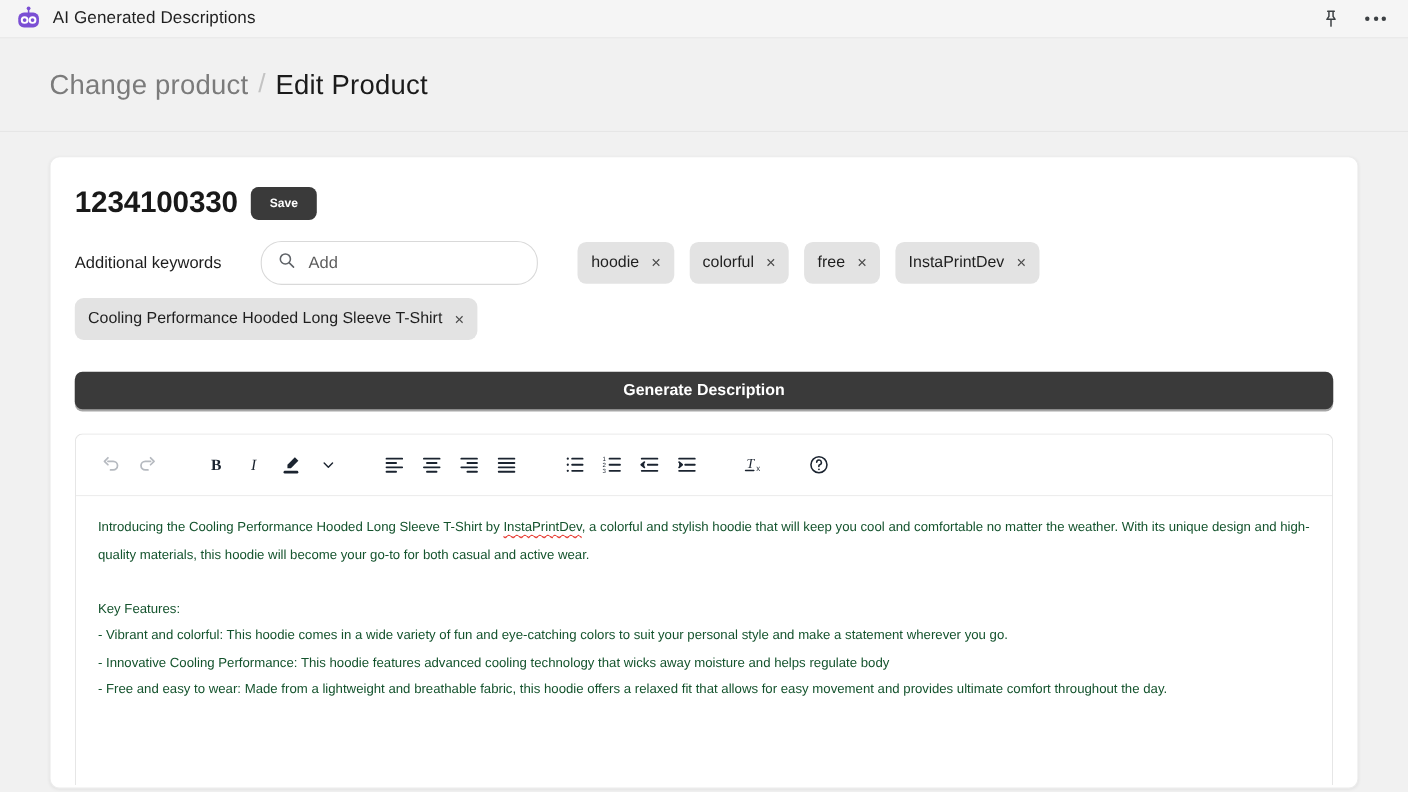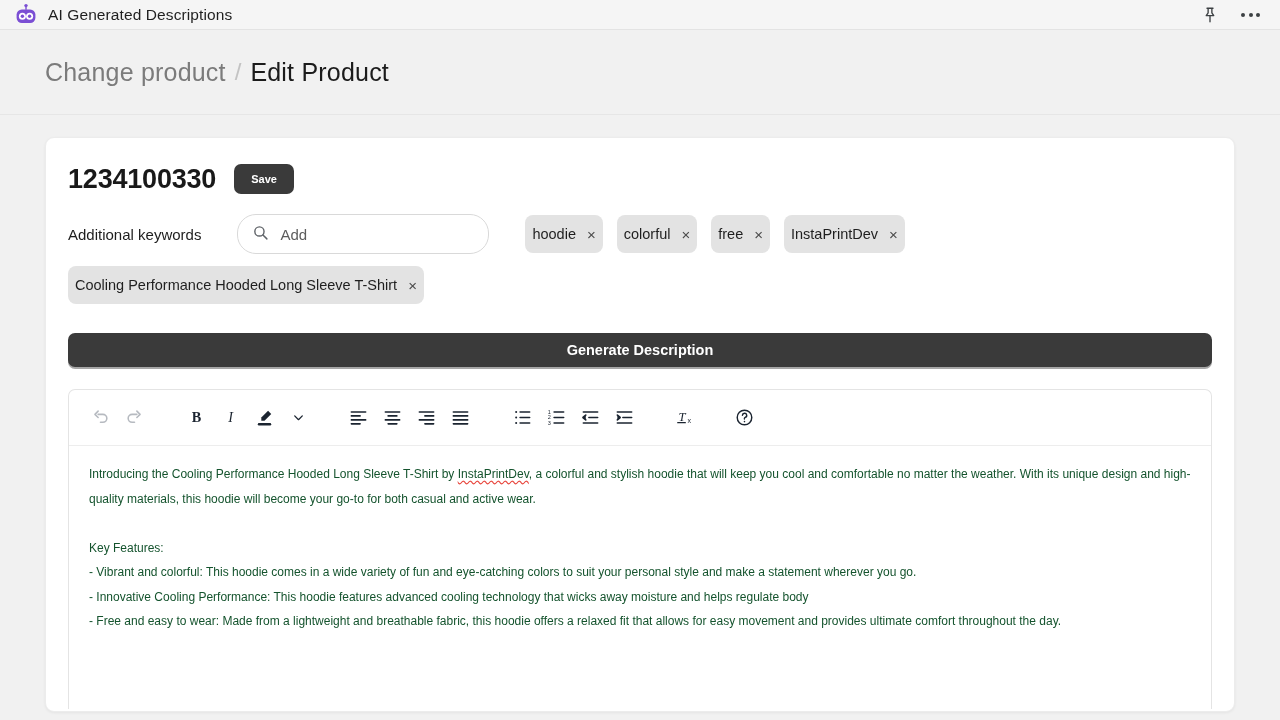--- a/index.html
+++ b/index.html
@@ -12,7 +12,7 @@
 
   
   .appbar {
-    height: 30px;
+    height: 35px;
     background: #f5f5f5;
     border-bottom: 1px solid #e3e3e3;
     display: flex;

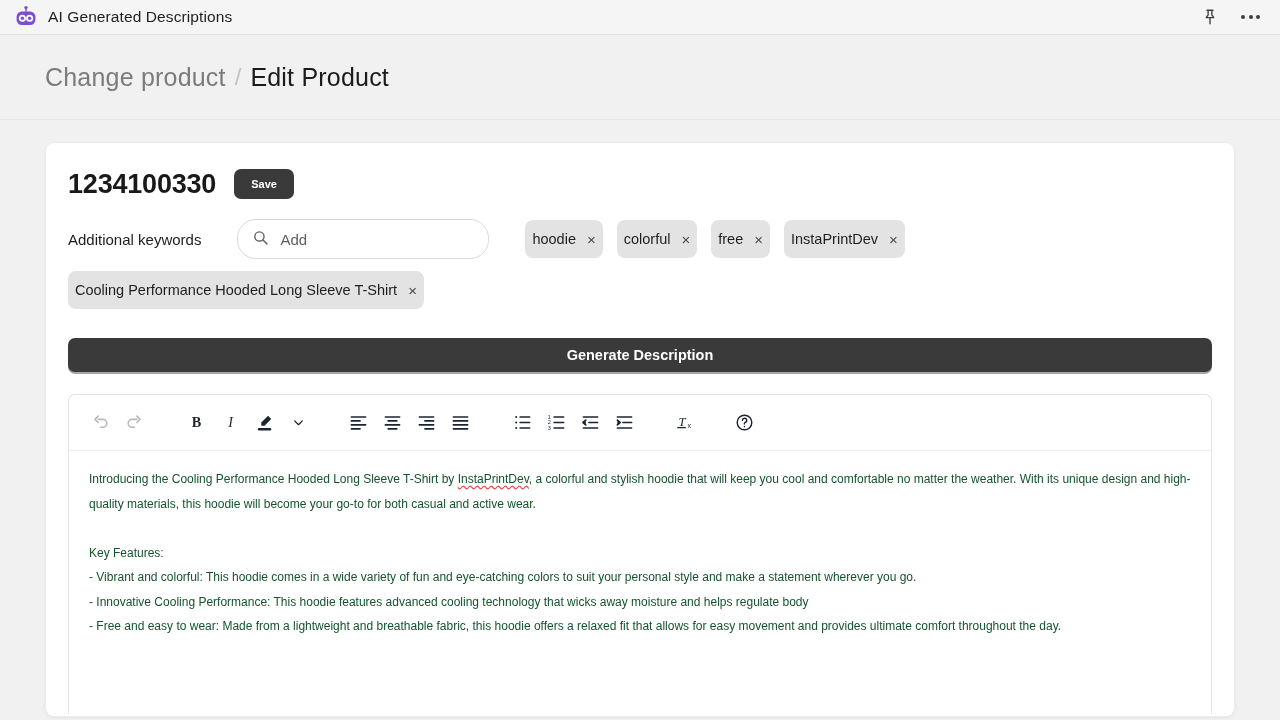--- a/index.html
+++ b/index.html
@@ -63,7 +63,7 @@
     overflow: hidden;
   }
 
-  .id-row { display: flex; align-items: flex-start; gap: 18px; }
+  .id-row { display: flex; align-items: flex-end; gap: 12px; }
   .product-id {
     font-size: 27px;
     font-weight: bold;

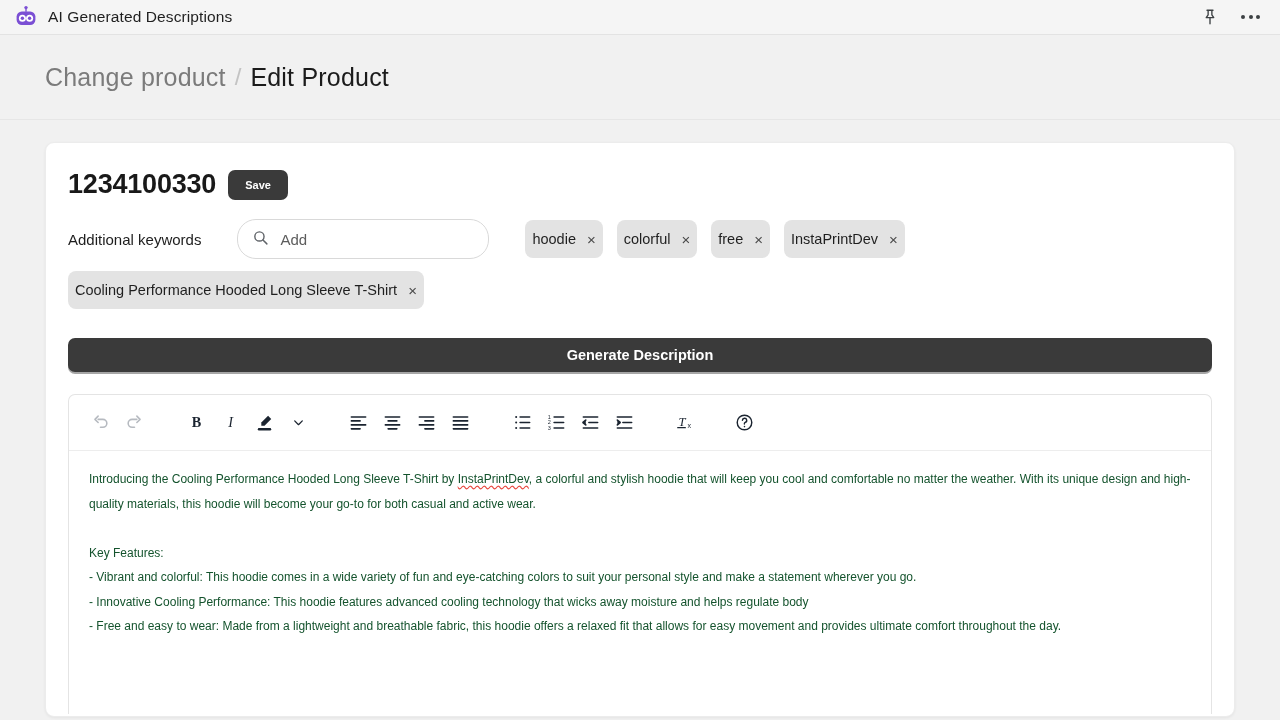--- a/index.html
+++ b/index.html
@@ -120,7 +120,7 @@
     display: inline-flex;
     align-items: center;
     gap: 11px;
-    padding: 0 7px;
+    padding: 0 12px;
     font-size: 14.5px;
     color: #1f1f1f;
     cursor: pointer;

